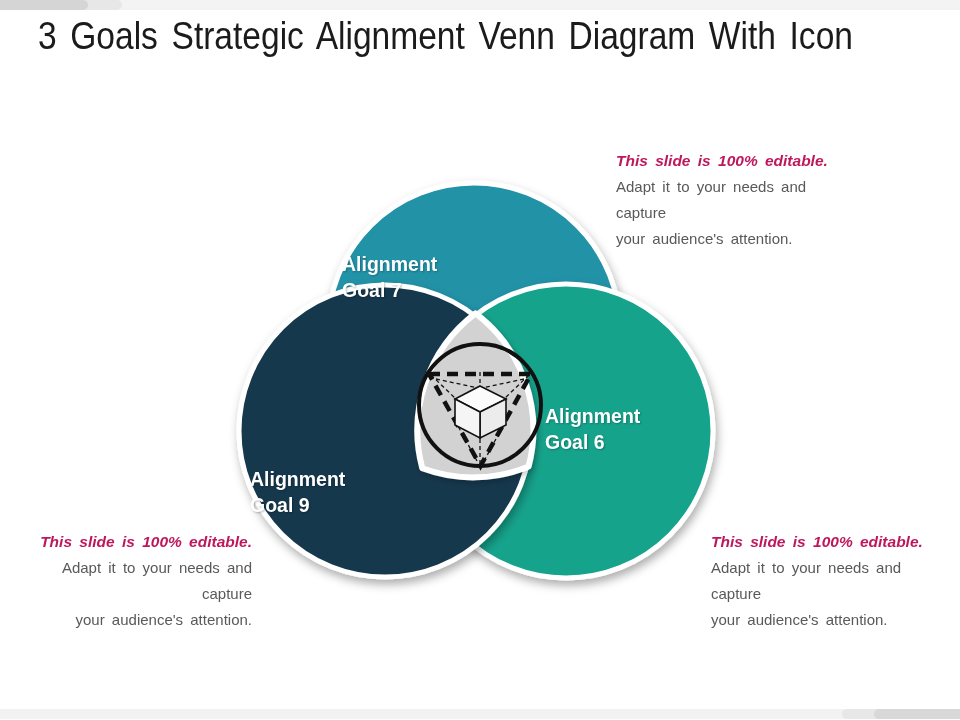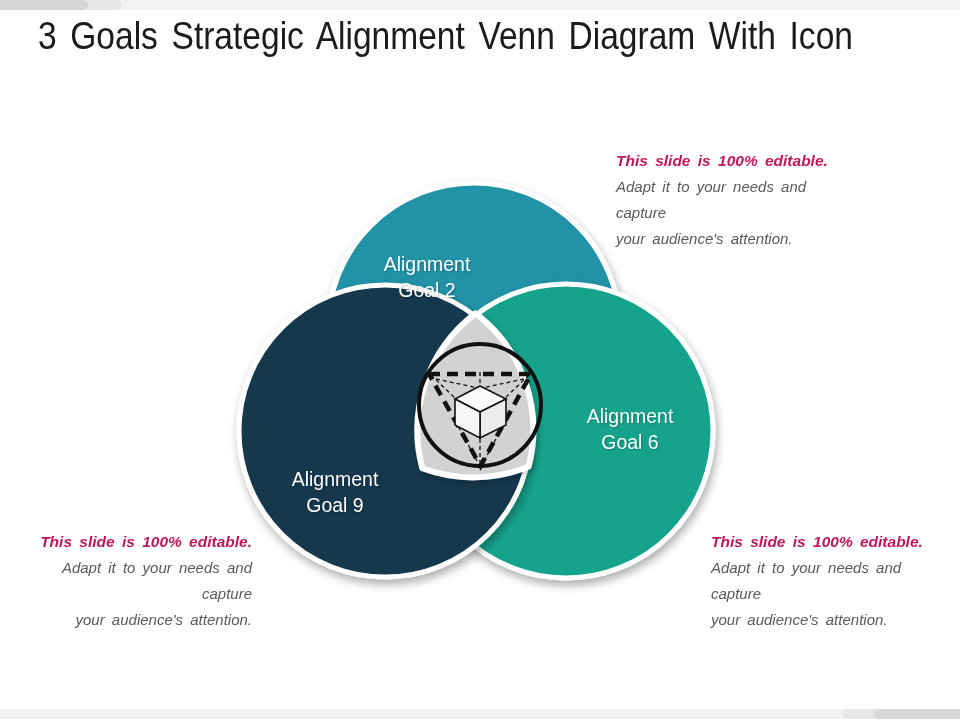--- a/index.html
+++ b/index.html
@@ -36,7 +36,7 @@
   
   .note{position:absolute;width:216px;font-size:15px;line-height:26px;color:#595959;}
   .note .headline{font-weight:bold;font-style:italic;font-size:15.5px;color:#be185d;word-spacing:3px;}
-  .note .body-line{word-spacing:3px;font-style:italic;}
+  .note .body-line{word-spacing:3px;}
   .note-top-right{left:616px;top:148px;text-align:left;}
   .note-bottom-left{left:36px;top:529px;text-align:right;}
   .note-bottom-right{left:711px;top:529px;text-align:left;}

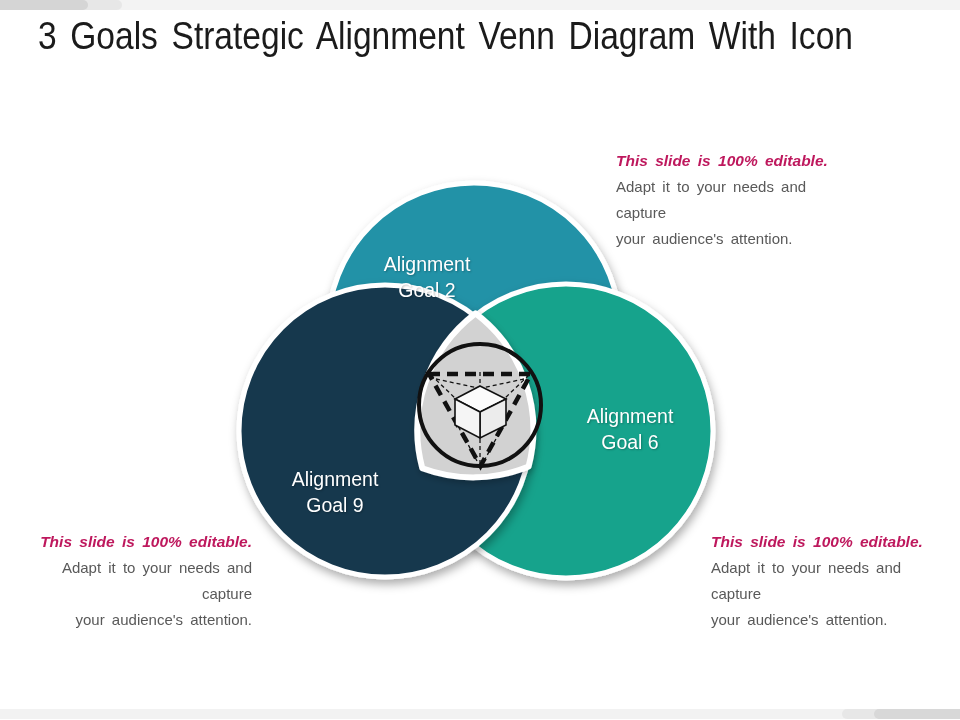--- a/index.html
+++ b/index.html
@@ -26,8 +26,8 @@
   
   .venn-svg{position:absolute;left:0;top:0;}
   .circle-label{
-    position:absolute;width:170px;text-align:center;
-    color:#ffffff;font-weight:normal;font-size:19.5px;line-height:26px;
+    position:absolute;width:170px;
+    color:#ffffff;font-weight:bold;font-size:19.5px;line-height:26px;
     text-shadow:1px 1px 2px rgba(0,0,0,0.25);
   }
   .lbl1{left:342px;top:251px;}

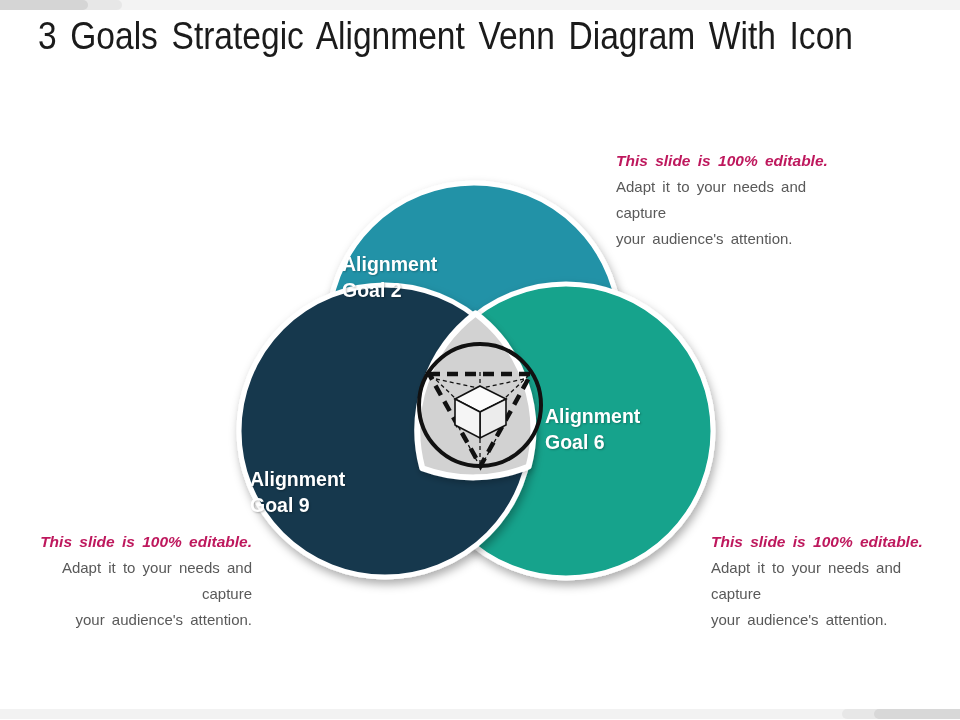--- a/index.html
+++ b/index.html
@@ -102,7 +102,7 @@
 
 <div class="circle-label lbl1">
   <div>Alignment</div>
-  <div>Goal 2</div>
+  <div>Goal 7</div>
 </div>
 <div class="circle-label lbl2">
   <div>Alignment</div>

